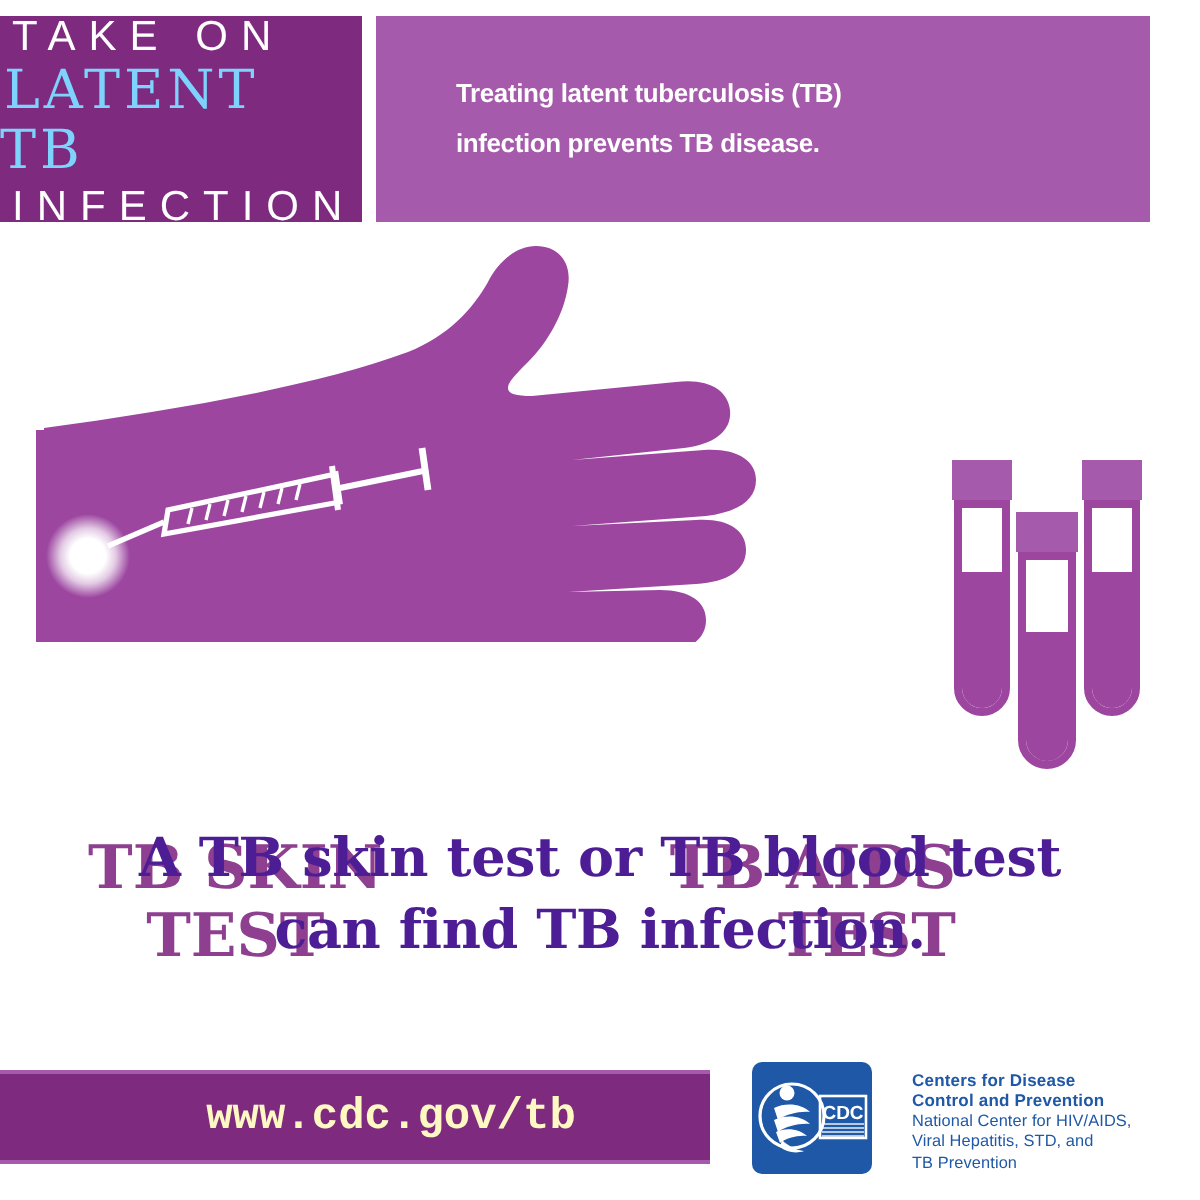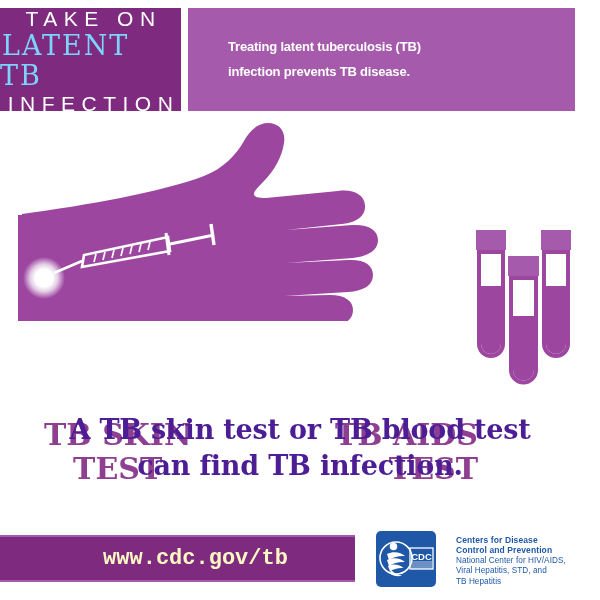--- a/index.html
+++ b/index.html
@@ -27,7 +27,7 @@
     background:#7e2a7f;
     box-sizing:border-box;
     display:flex;flex-direction:column;
-    align-items:center;justify-content:center;
+    align-items:flex-start;justify-content:center;
     padding-top:2px;
   }
   .logo-l1,.logo-l3{

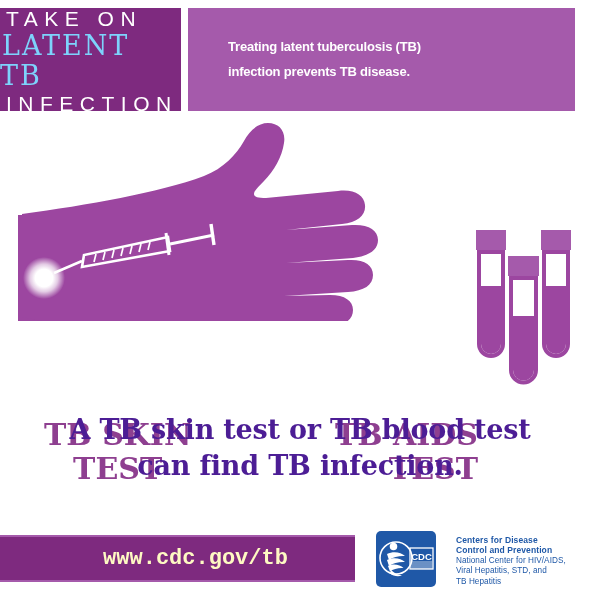--- a/index.html
+++ b/index.html
@@ -314,7 +314,7 @@
         <div class="cdc-bold">Control and Prevention</div>
         <div class="cdc-reg">National Center for HIV/AIDS,</div>
         <div class="cdc-reg">Viral Hepatitis, STD, and</div>
-        <div class="cdc-reg">TB Hepatitis</div>
+        <div class="cdc-reg">TB Prevention</div>
       </div>
 
     </div>

